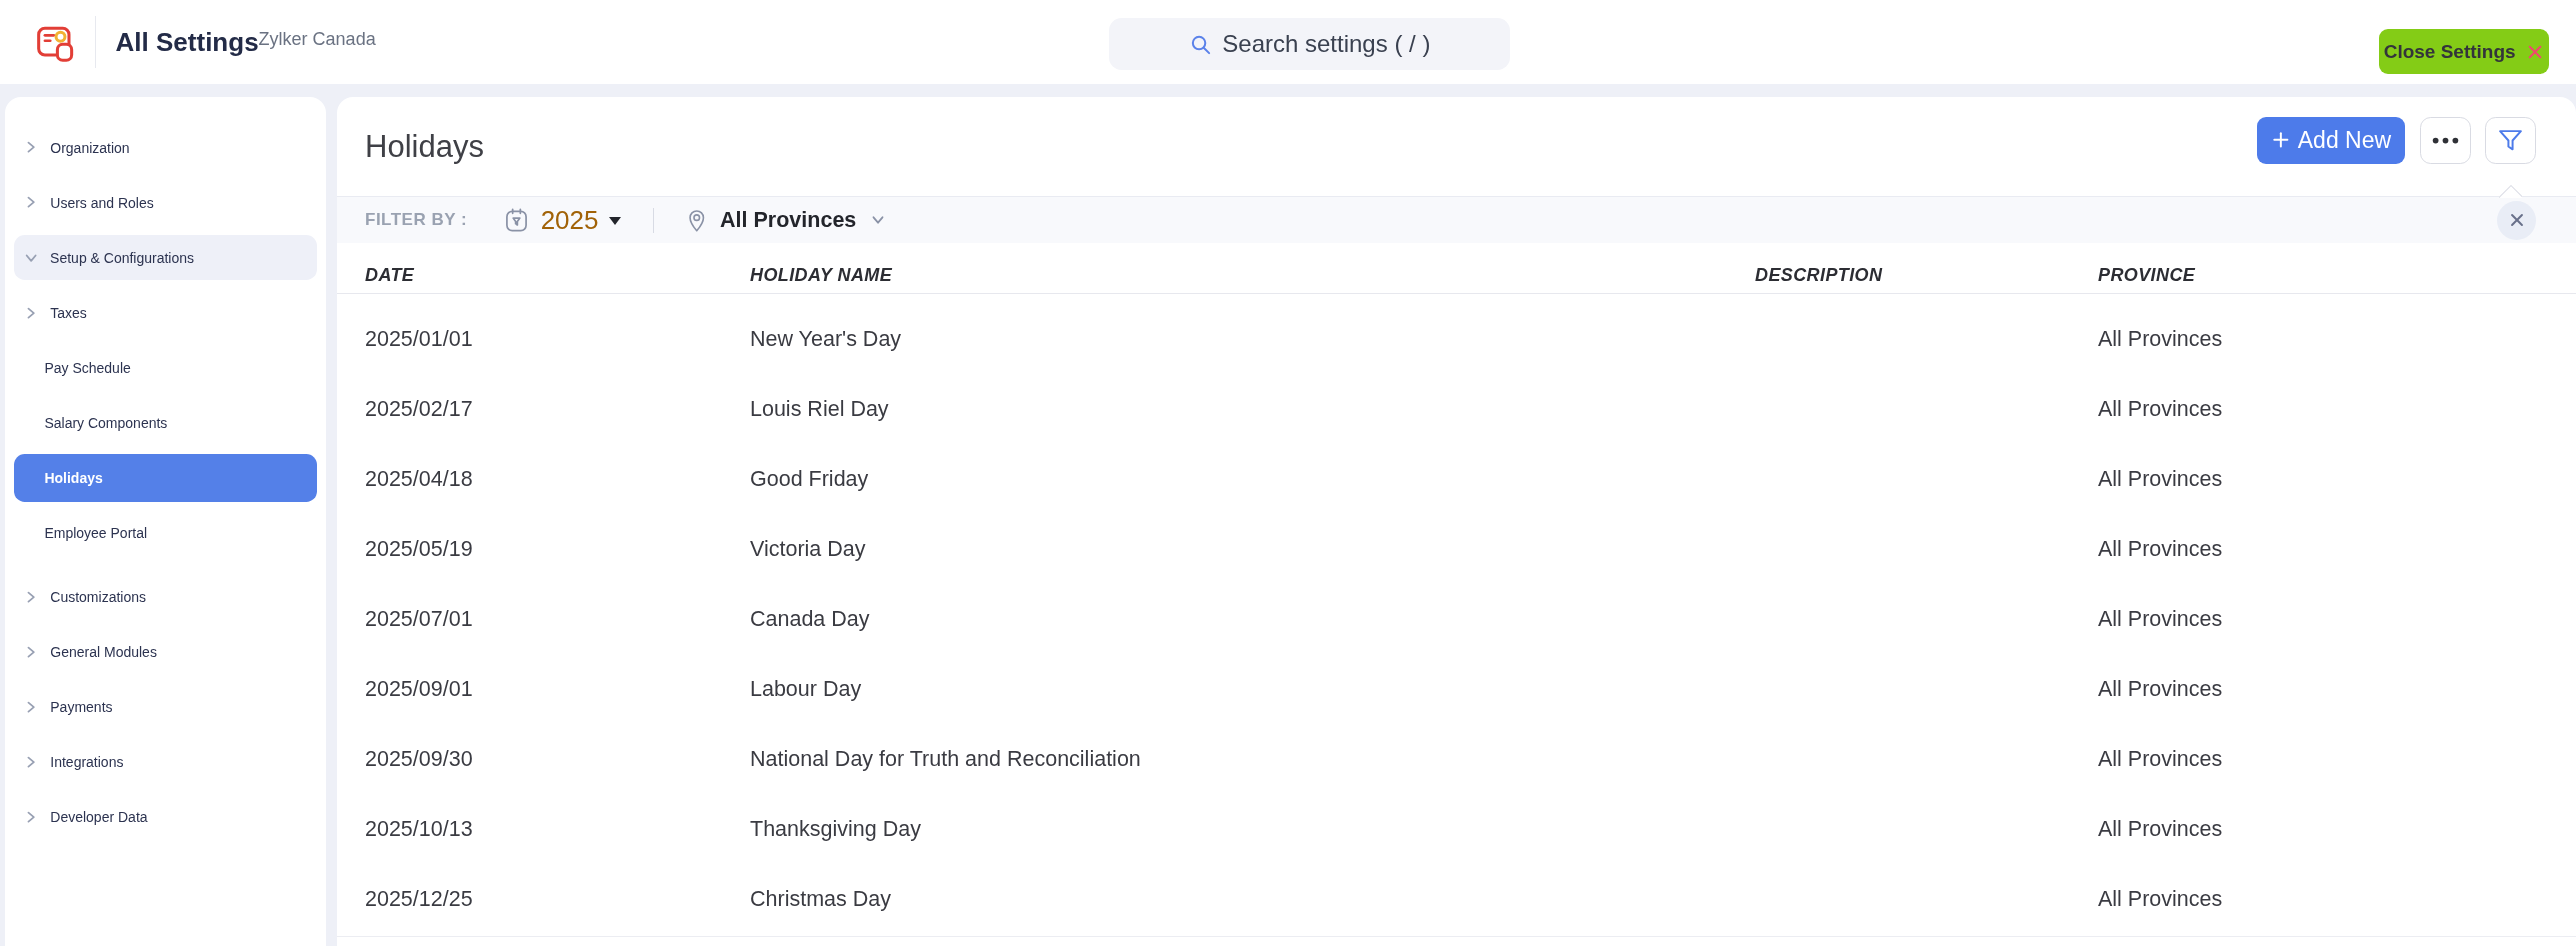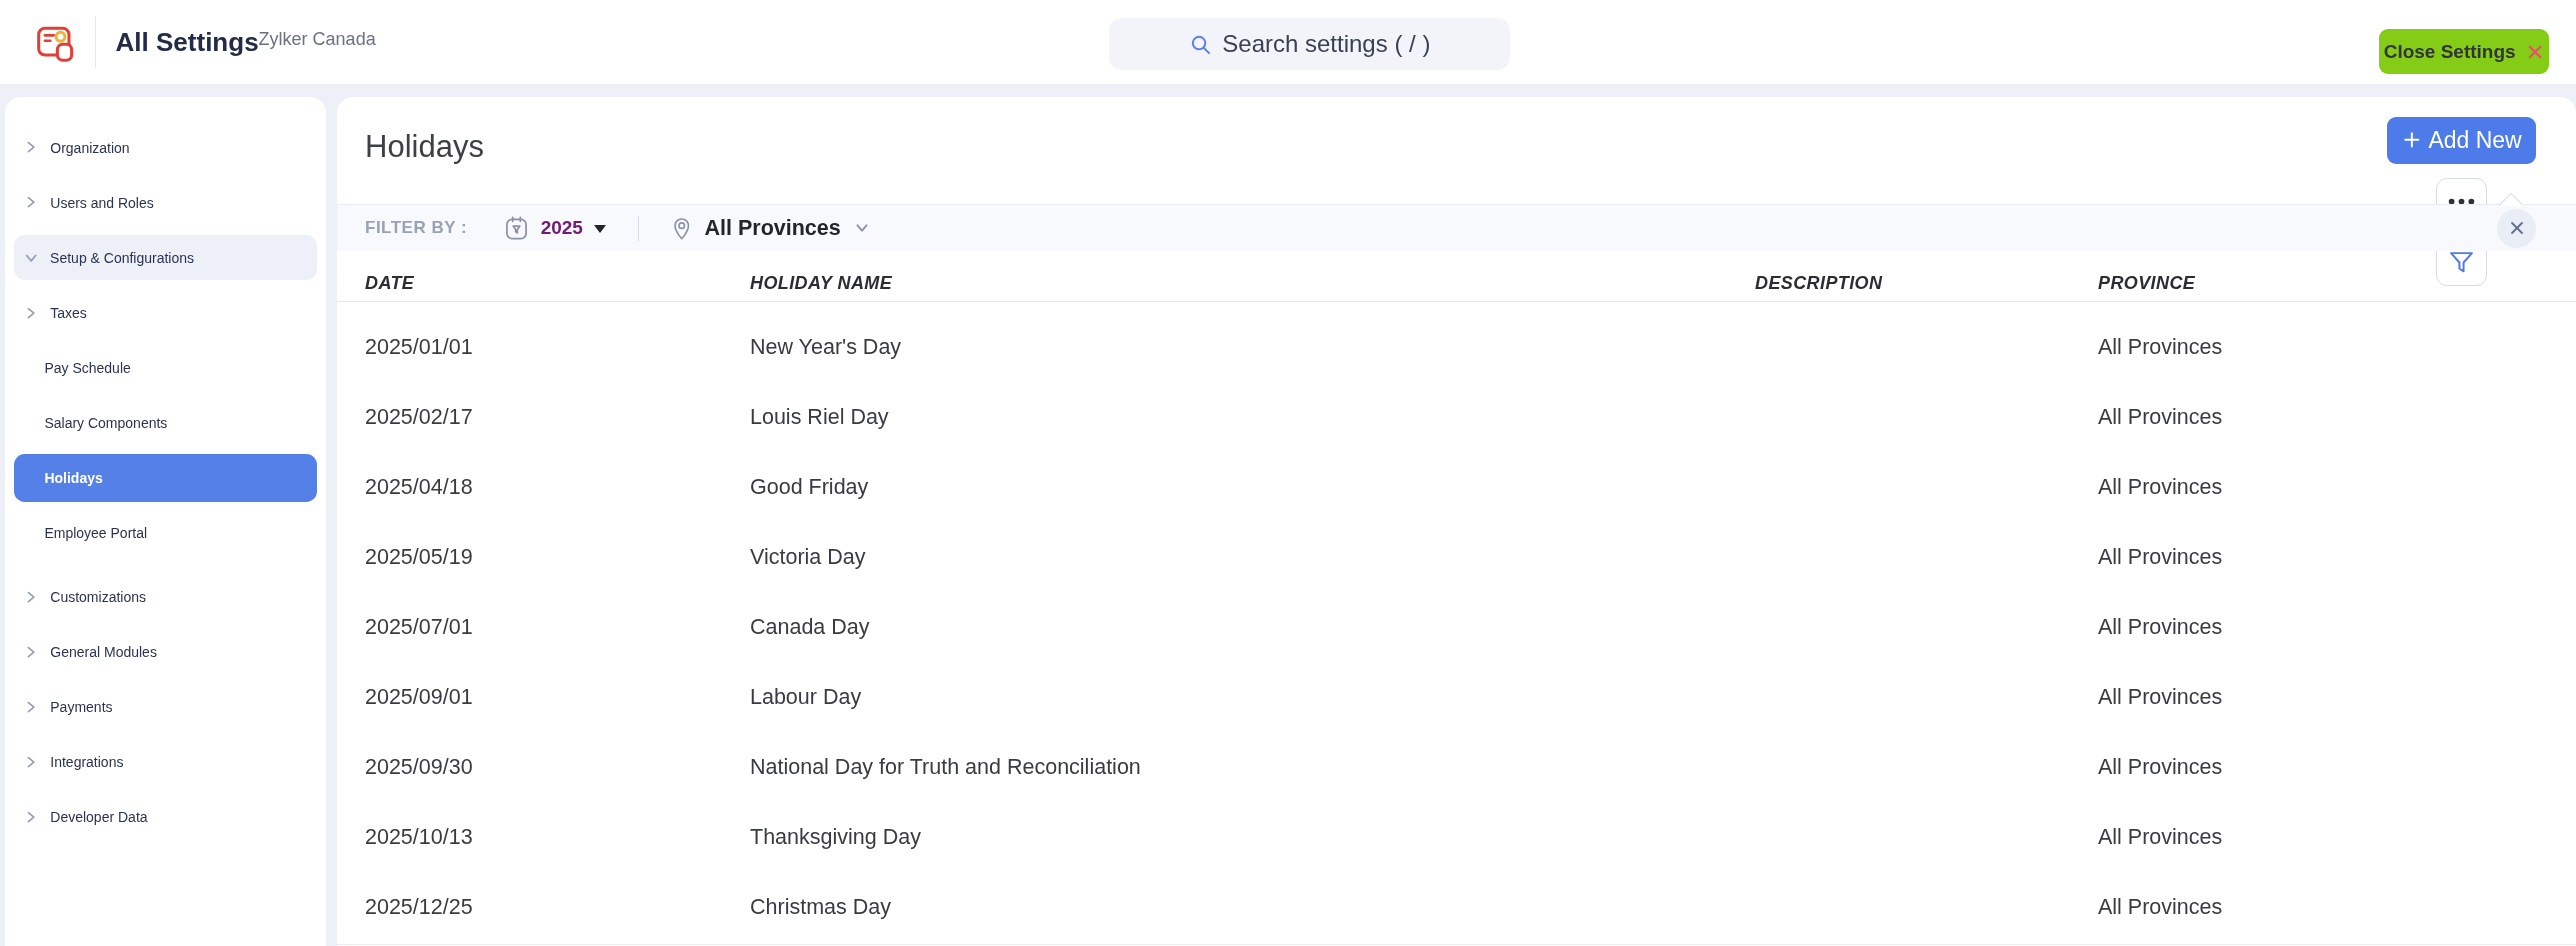--- a/index.html
+++ b/index.html
@@ -59,7 +59,7 @@
   }
   .main-header { position:relative; height:99px; }
   .page-title { position:absolute; left:28px; top:32px; margin:0; font-size:31px; font-weight:500; color:#3F4046; }
-  .actions { position:absolute; right:40px; top:19.7px; display:flex; align-items:center; gap:14.3px;flex-direction:column; }
+  .actions { position:absolute; right:40px; top:19.7px; display:flex; align-items:center; gap:14.3px; }
   .btn-add {
     height:47px; padding:0 14.3px; border:none; border-radius:9px; background:#4D7BEA;
     color:#fff; font-size:23px; font-weight:500; display:flex; align-items:center; gap:7.2px;

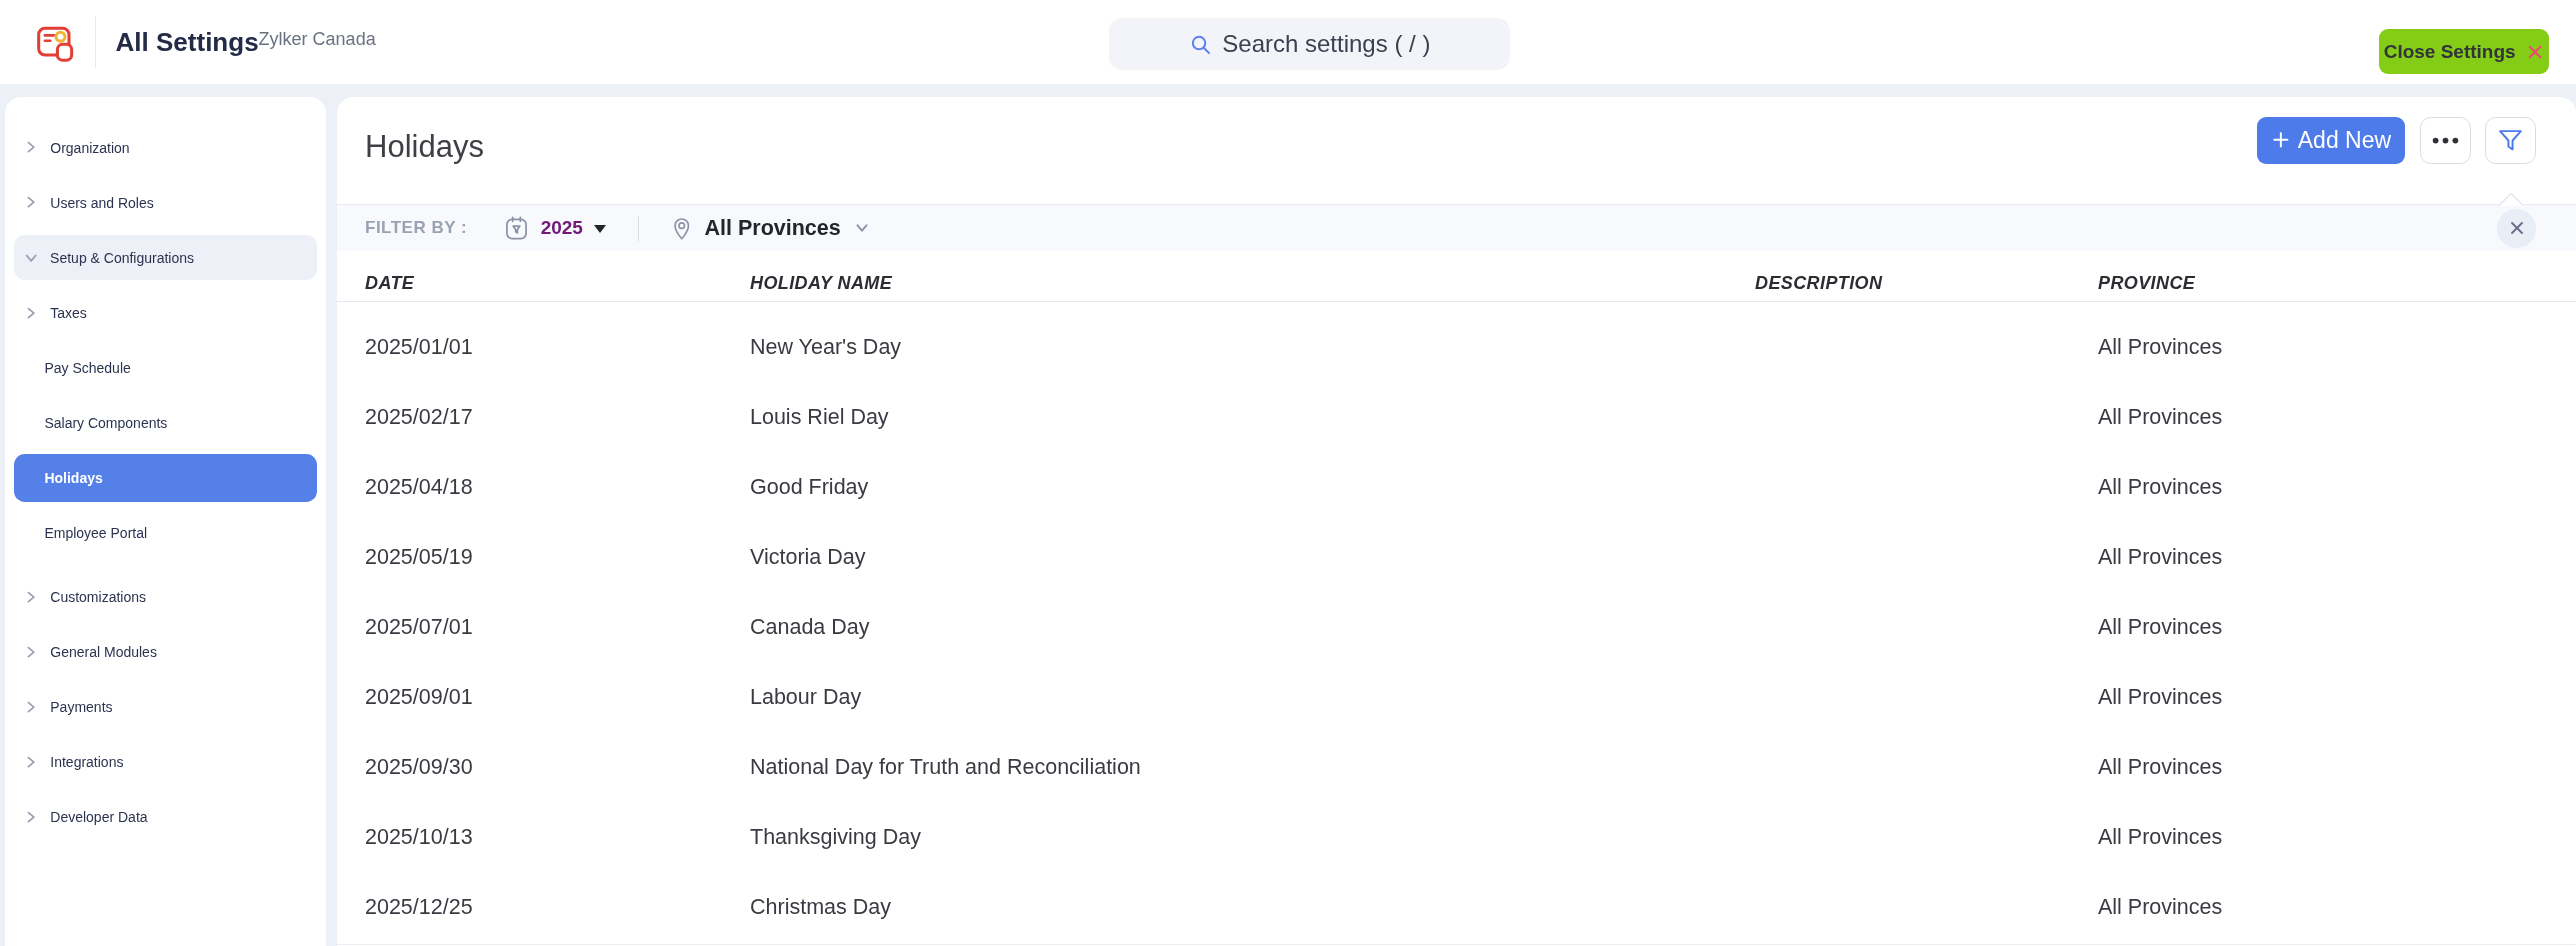--- a/index.html
+++ b/index.html
@@ -73,7 +73,7 @@
   
   .filterbar {
     position:relative; height:46px; background:#F8F9FC; border-top:0.9px solid #E9EBF2;
-    display:flex; align-items:center; padding:0 40px 0 28px; box-sizing:content-box;margin-top:8px;
+    display:flex; align-items:center; padding:0 40px 0 28px; box-sizing:content-box;
   }
   .caret-clip { position:absolute; top:-11.6px; left:2162px; width:23px; height:12.5px; overflow:hidden; }
   .caret-clip::before {

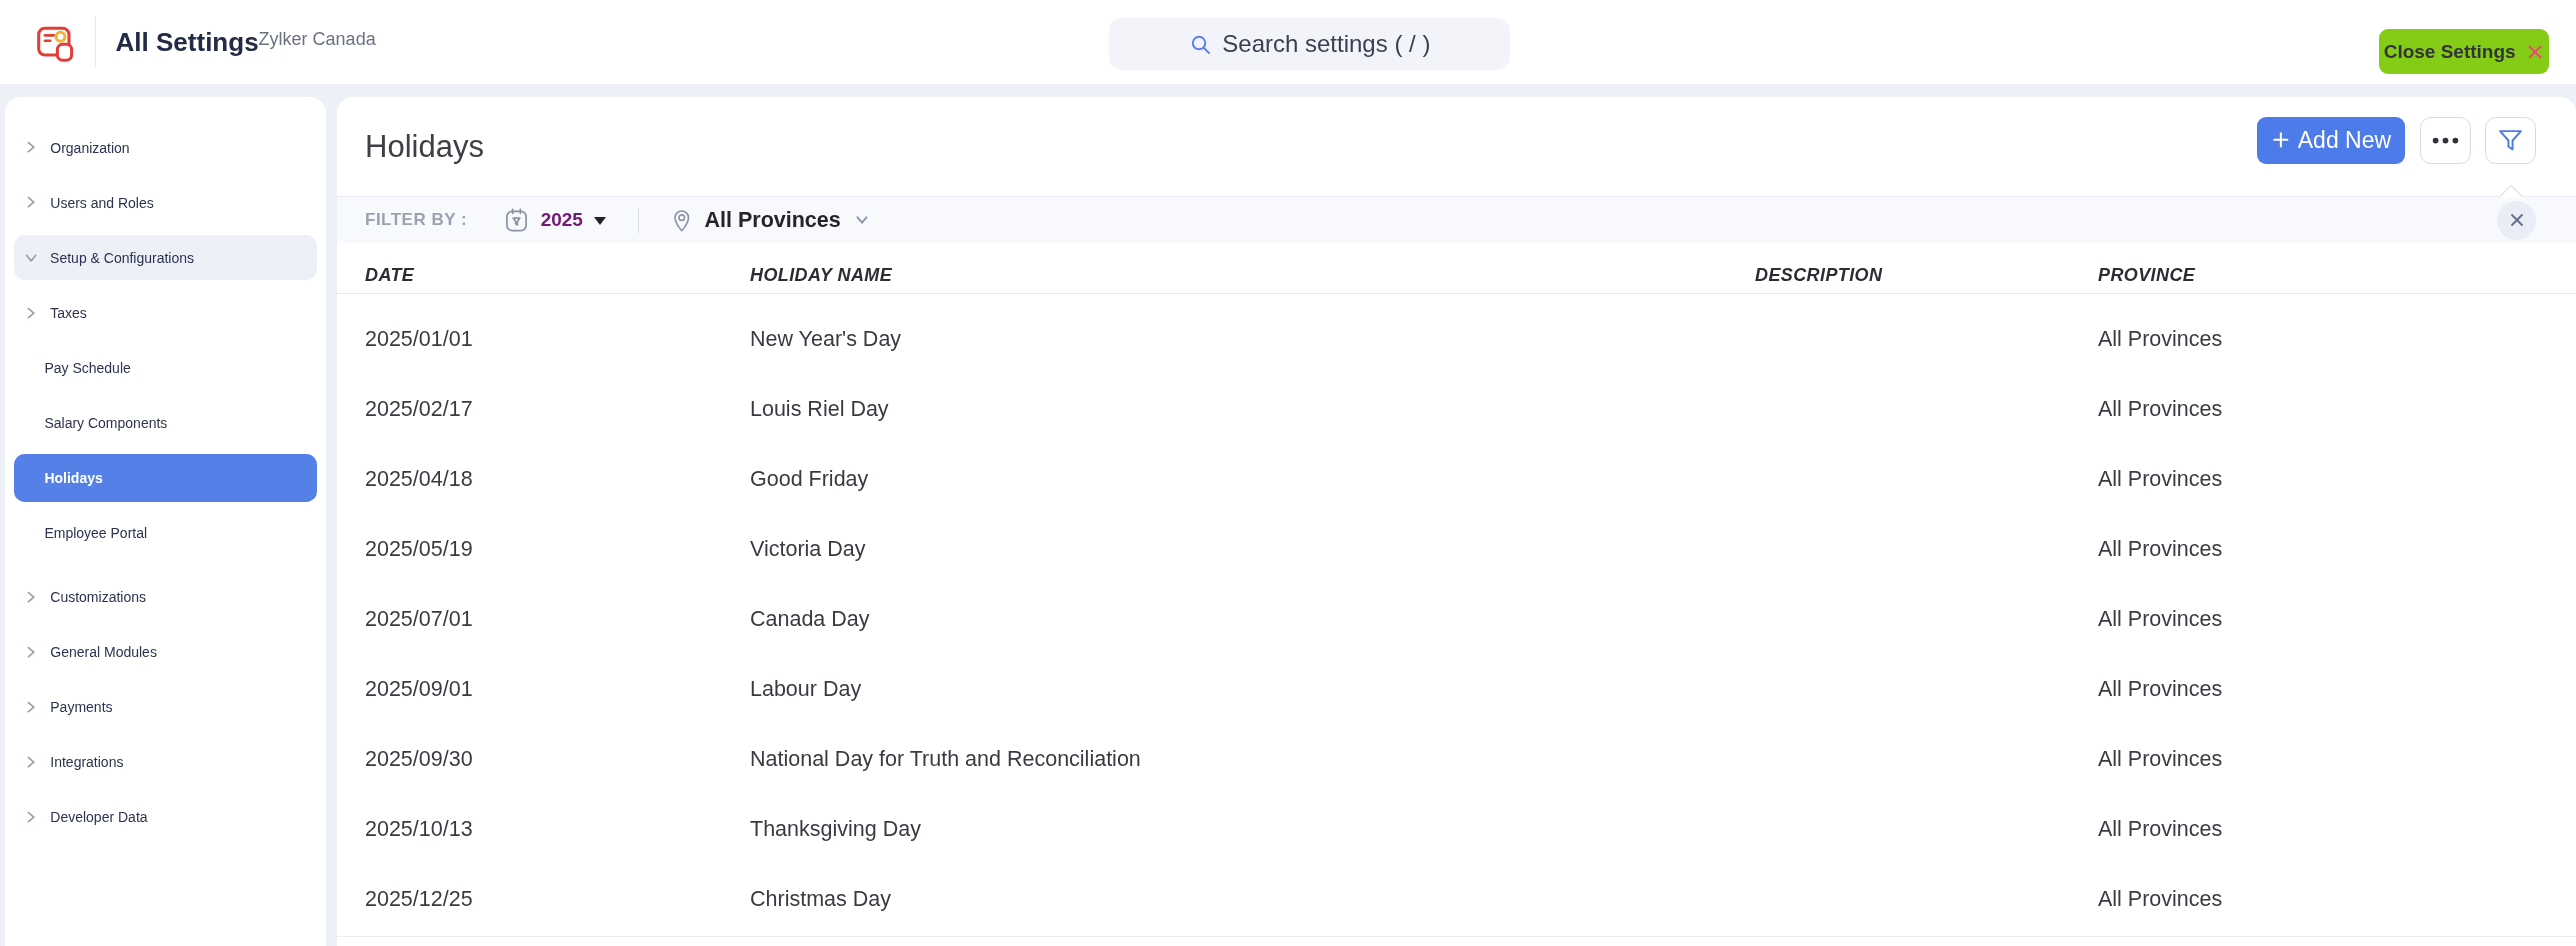--- a/index.html
+++ b/index.html
@@ -83,7 +83,7 @@
   .fb-label { font-size:17px; font-weight:700; letter-spacing:0.5px; color:#9AA2B1; margin-right:38px; }
   .fb-group { display:flex; align-items:center; cursor:pointer; }
   .cal-icon { display:flex; margin-right:12.5px; }
-  .fb-year { font-size:19px; font-weight:700; color:#701a75; margin-right:10.7px; }
+  .fb-year { font-size:26px; font-weight:400; color:#a16207; margin-right:10.7px; }
   .caret-solid {
     width:0; height:0; border-left:6.3px solid transparent; border-right:6.3px solid transparent;
     border-top:8px solid #23252B; margin-top:2.7px;

